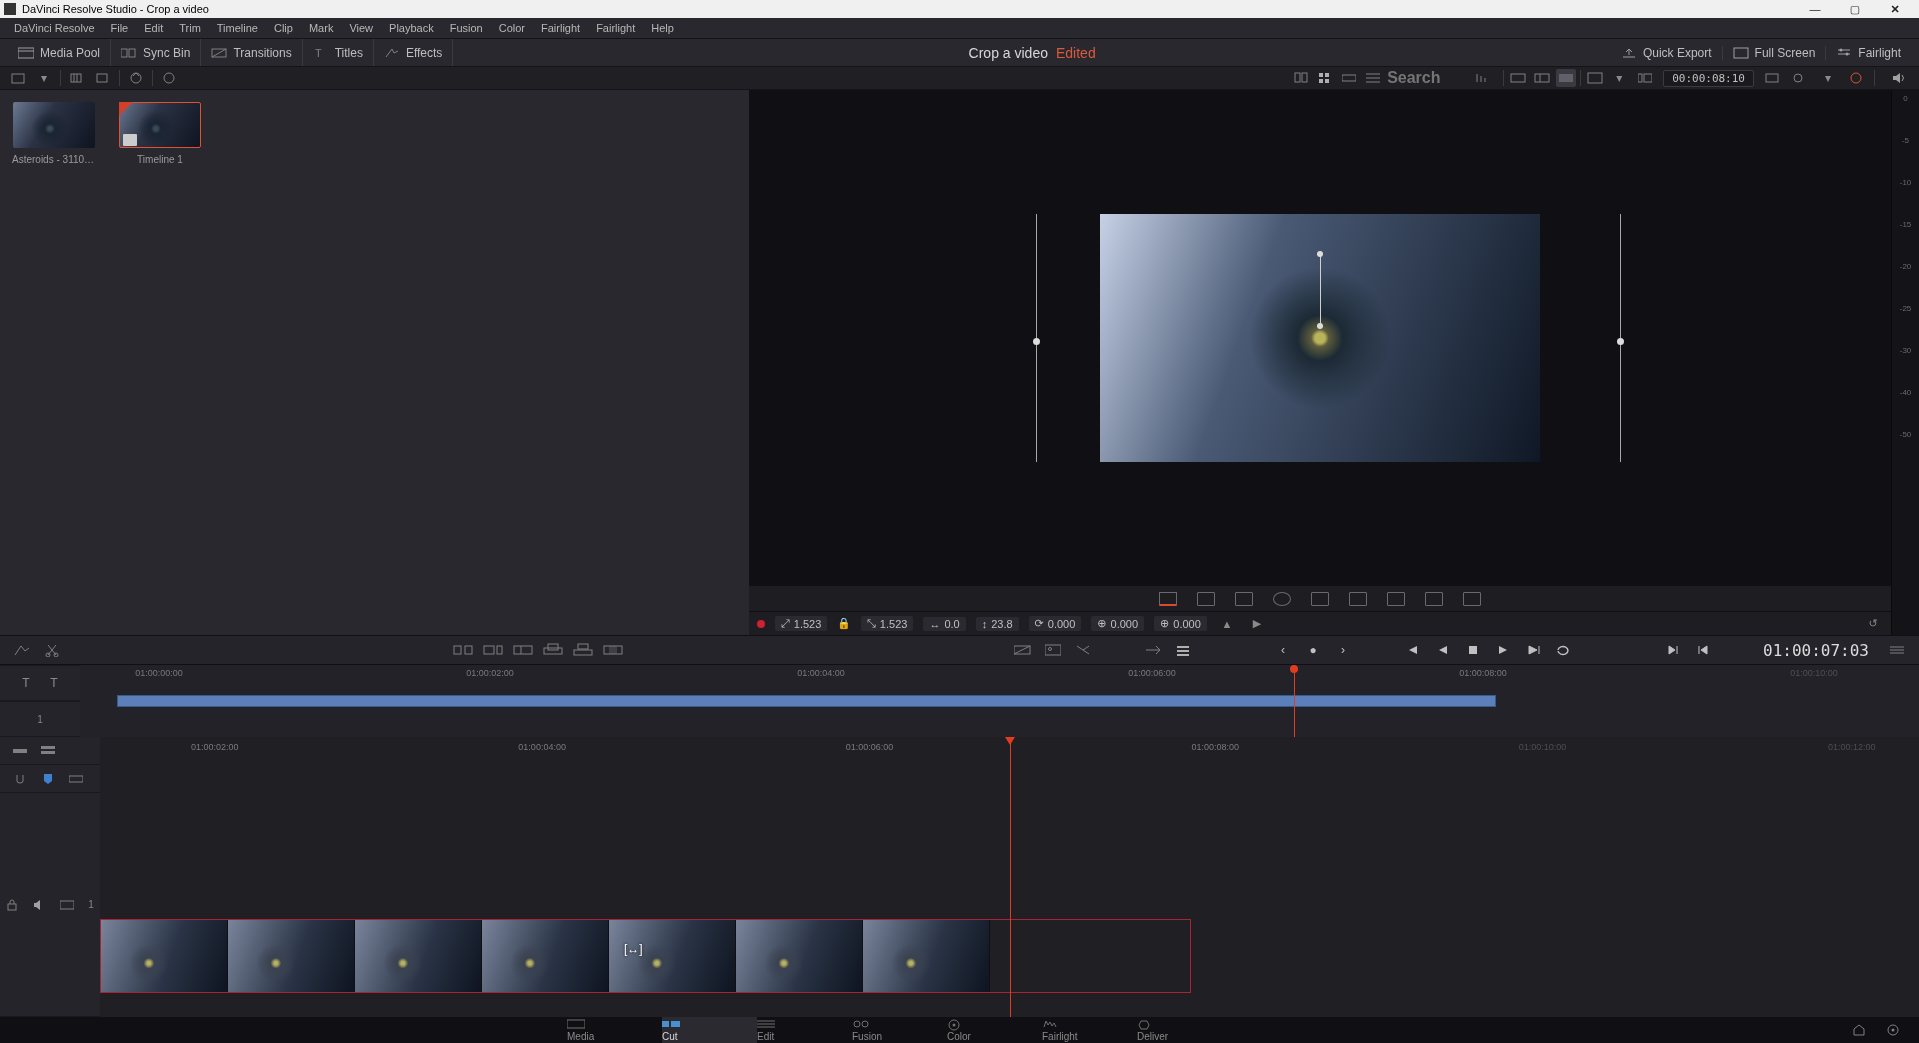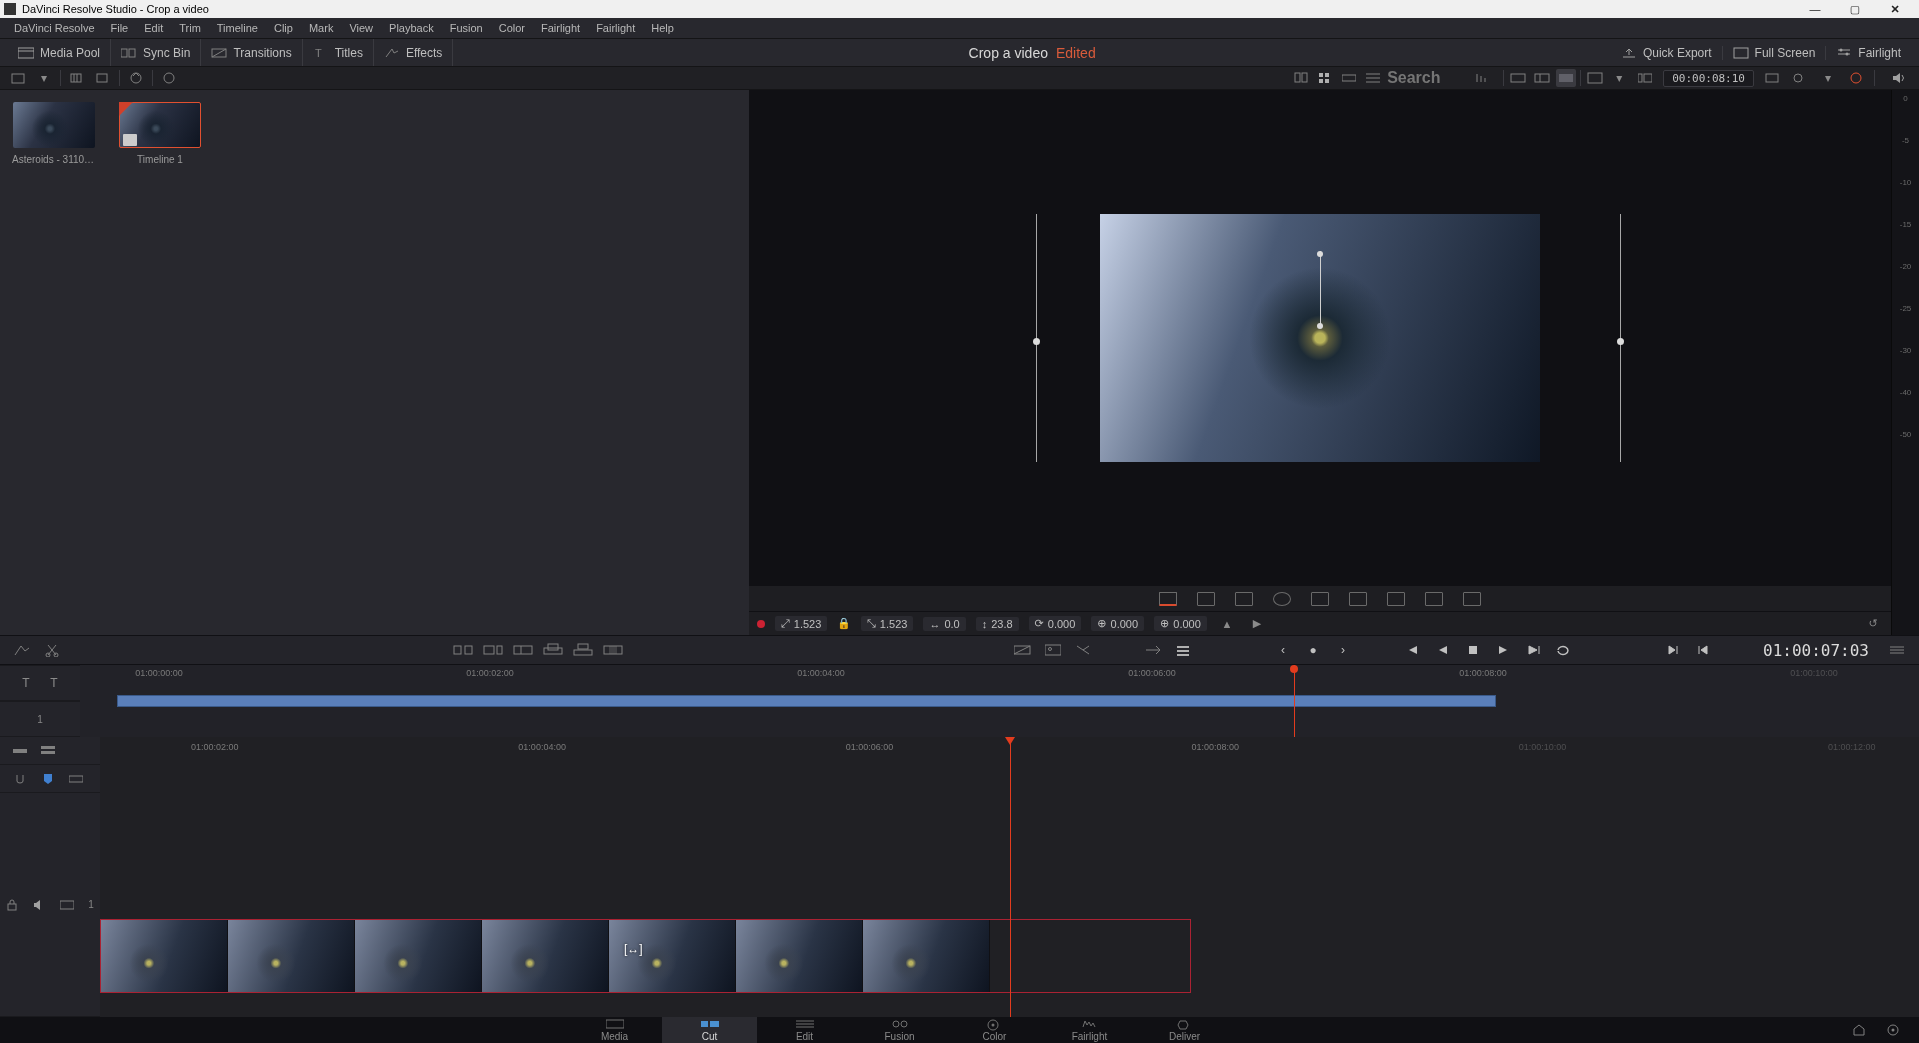--- a/index.html
+++ b/index.html
@@ -113,7 +113,7 @@
 .branding .logo span:nth-child(2){background:#2a7;}
 .branding .logo span:nth-child(3){background:#35c;}
 .page-tabs .tabs-center { flex:1; display:flex; justify-content:center; }
-.page-tab { width: 95px; display:flex; flex-direction:column; align-items:center; justify-content:center; gap:2px; }
+.page-tab { width: 95px; display:flex; flex-direction:column; align-items:flex-start; justify-content:center; gap:2px; }
 .page-tab.active { background:#2a2a30; color:#d8d8d8; }
 .page-tab .picon { width: 18px; height: 10px; }
 .page-tabs .right-tools { width: 120px; display:flex; align-items:center; justify-content:flex-end; gap:14px; padding-right: 16px; }

